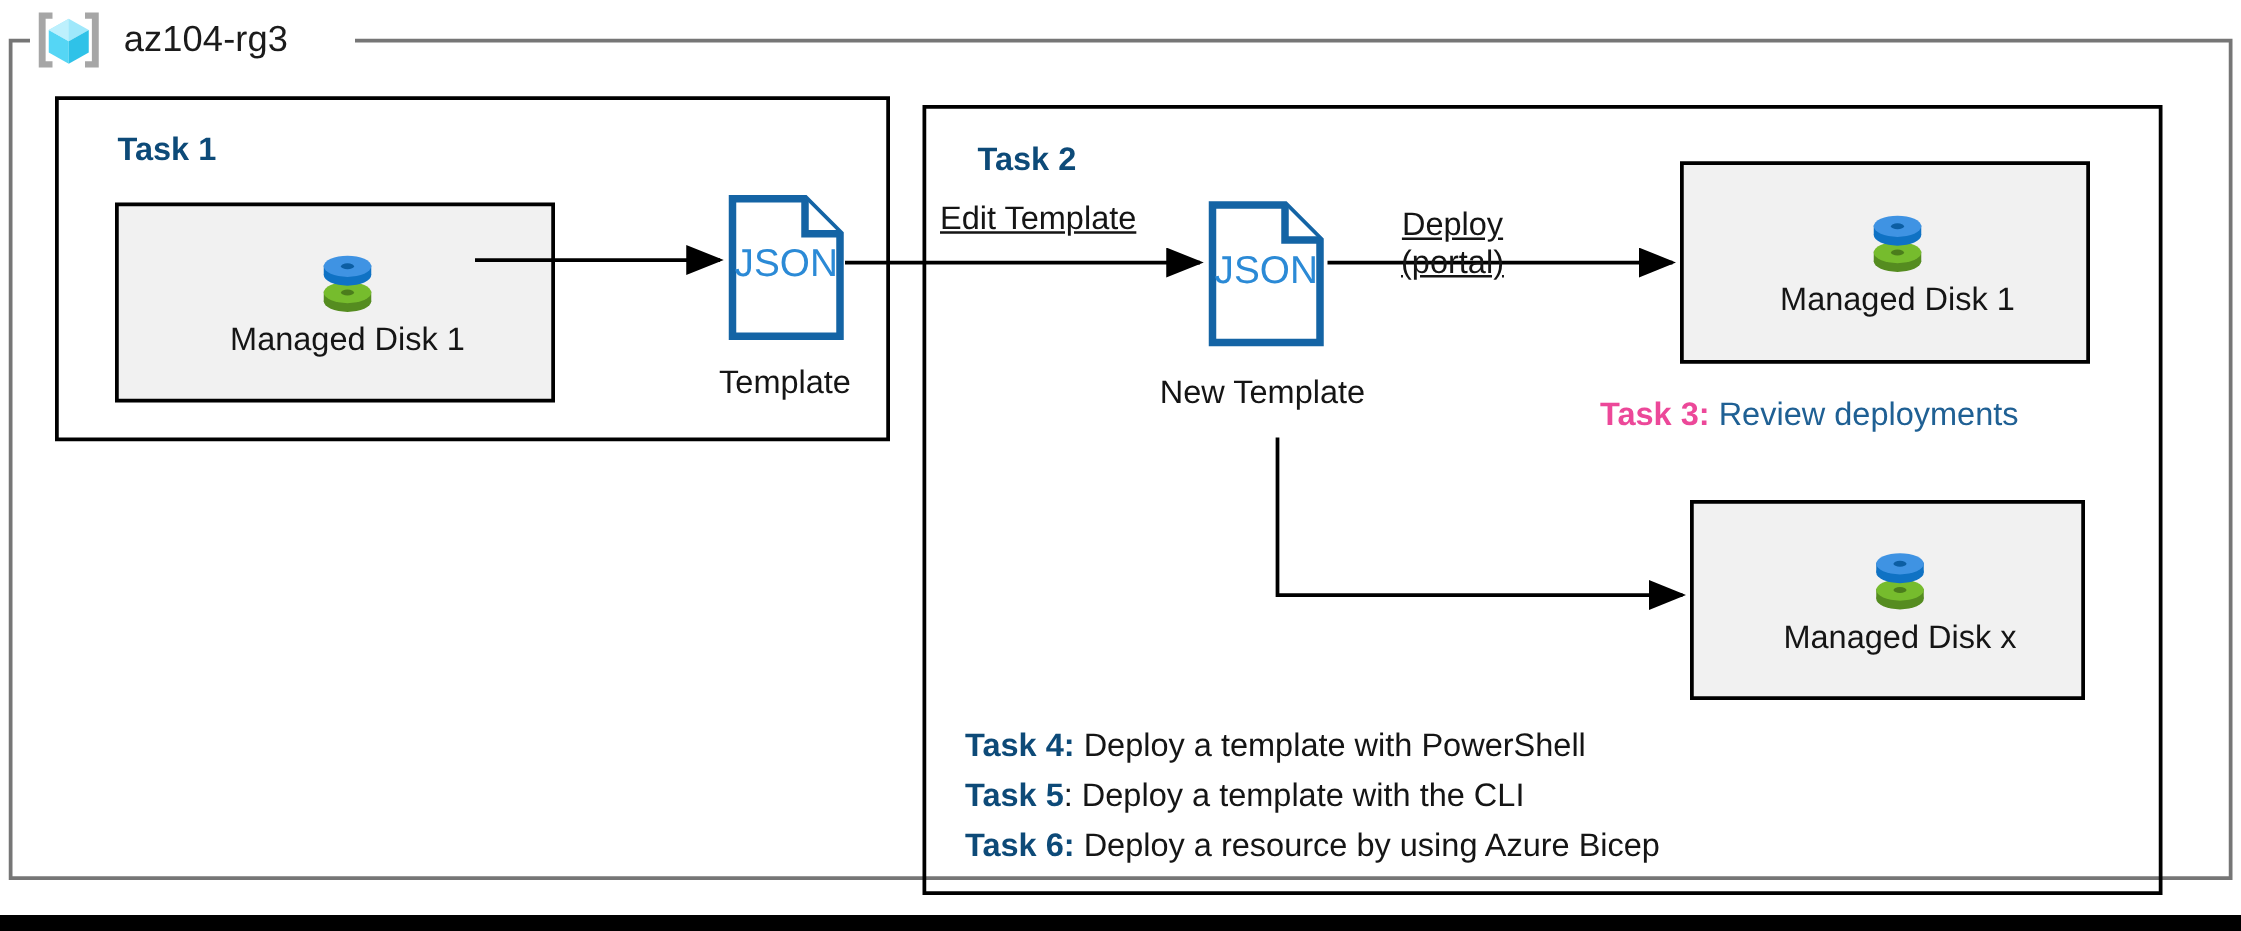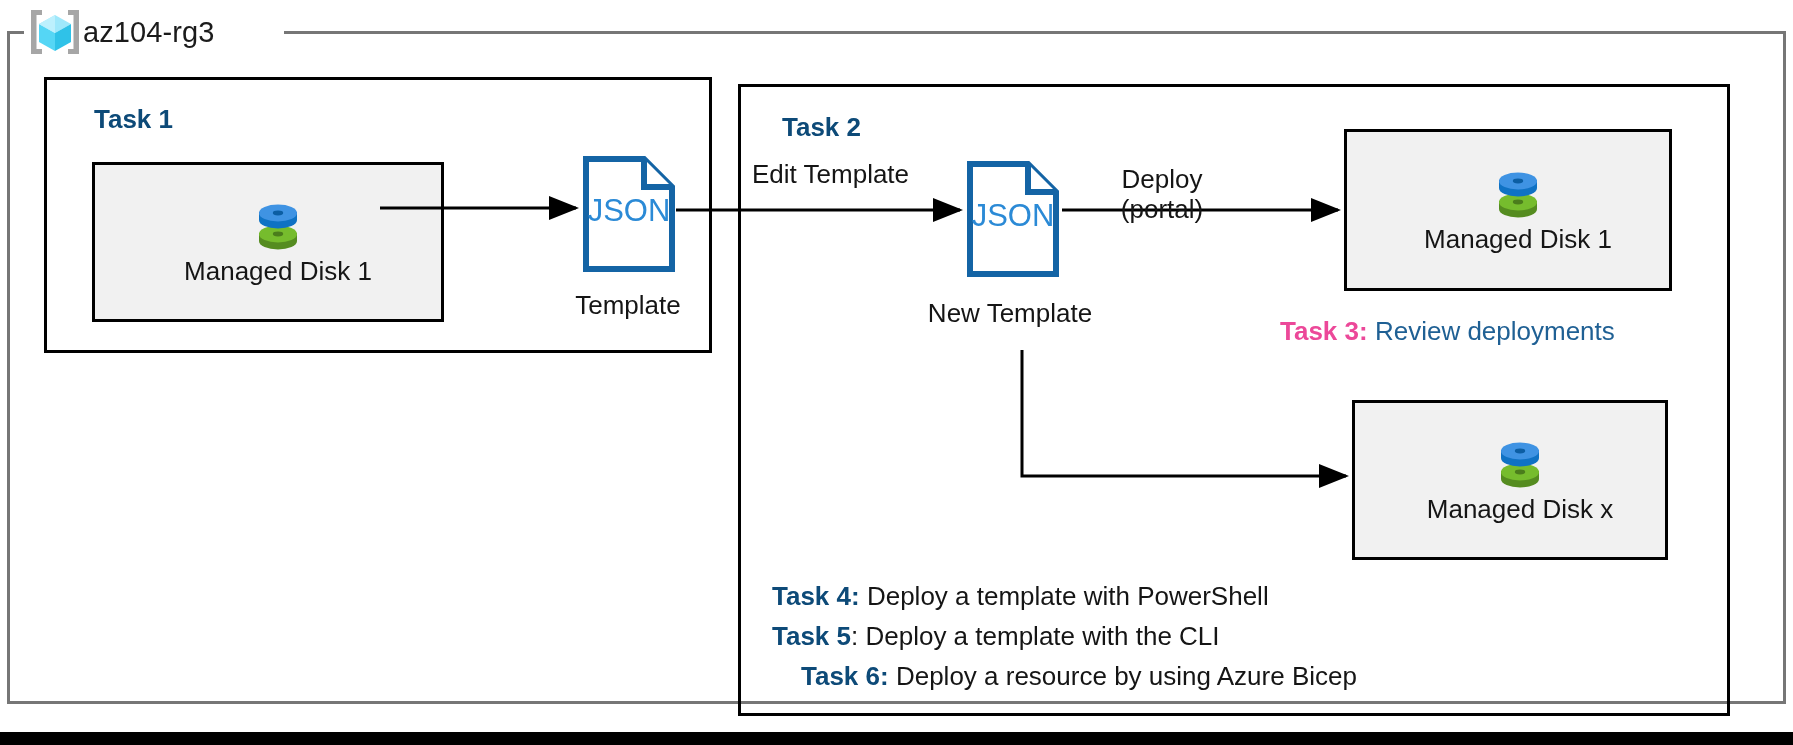--- a/index.html
+++ b/index.html
@@ -46,7 +46,7 @@
     top: 4px;
     display: flex;
     align-items: center;
-    gap: 1px;
+    gap: 17px;
     height: 56px;
   }
   #rg-title-text {

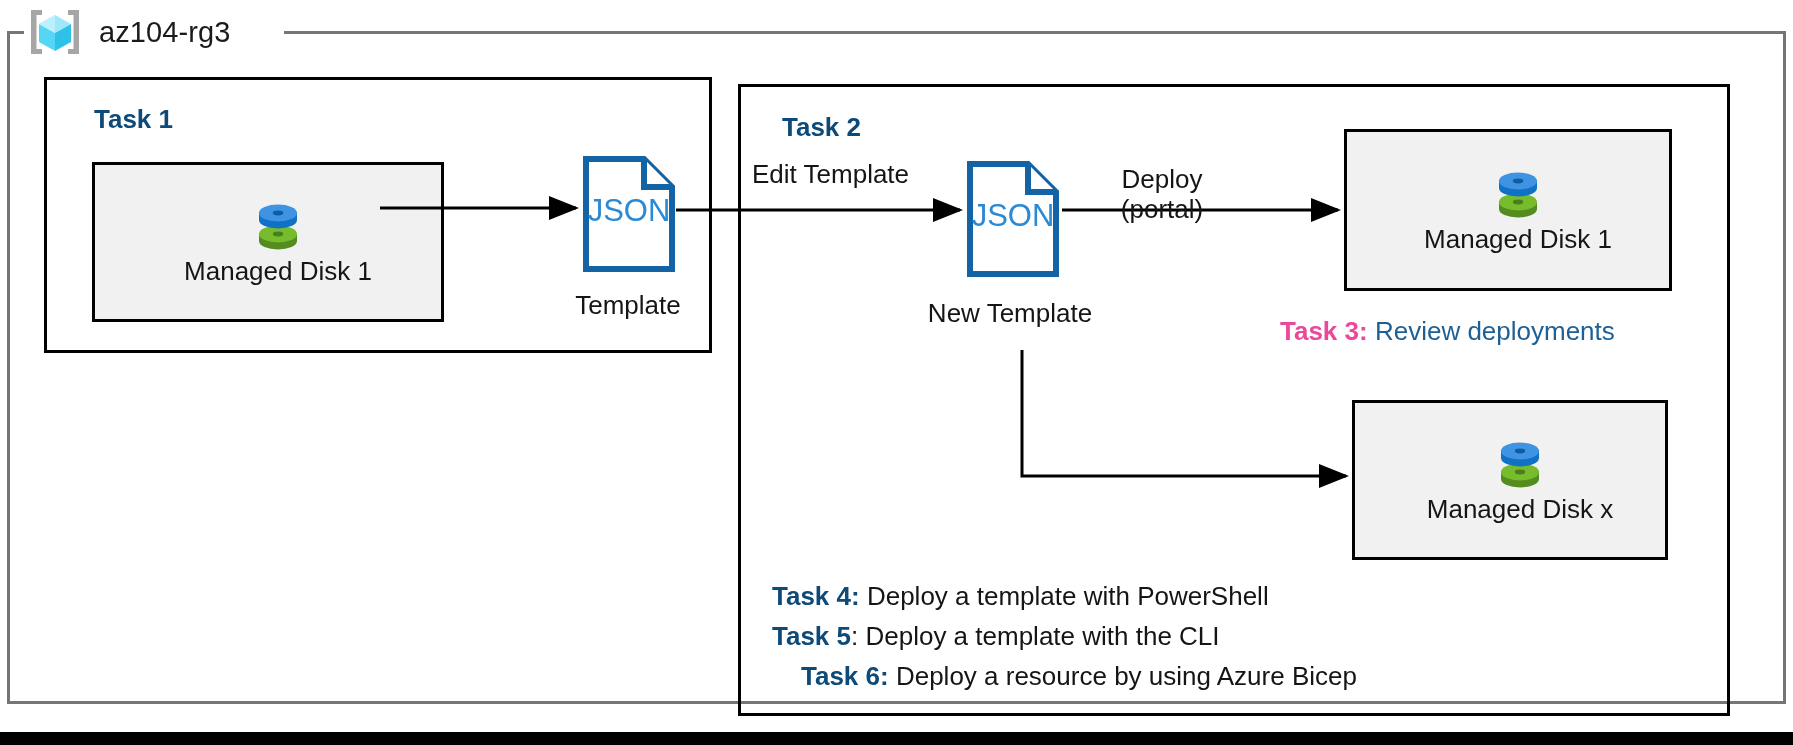--- a/index.html
+++ b/index.html
@@ -143,6 +143,7 @@
     color: #151515;
     white-space: nowrap;
     line-height: 1.15;
+    text-decoration: underline;
   }
   #edge-label-edit   { left: 752px; top: 160px; }
   #edge-label-deploy { left: 1102px; top: 165px; text-align: center; width: 120px; }

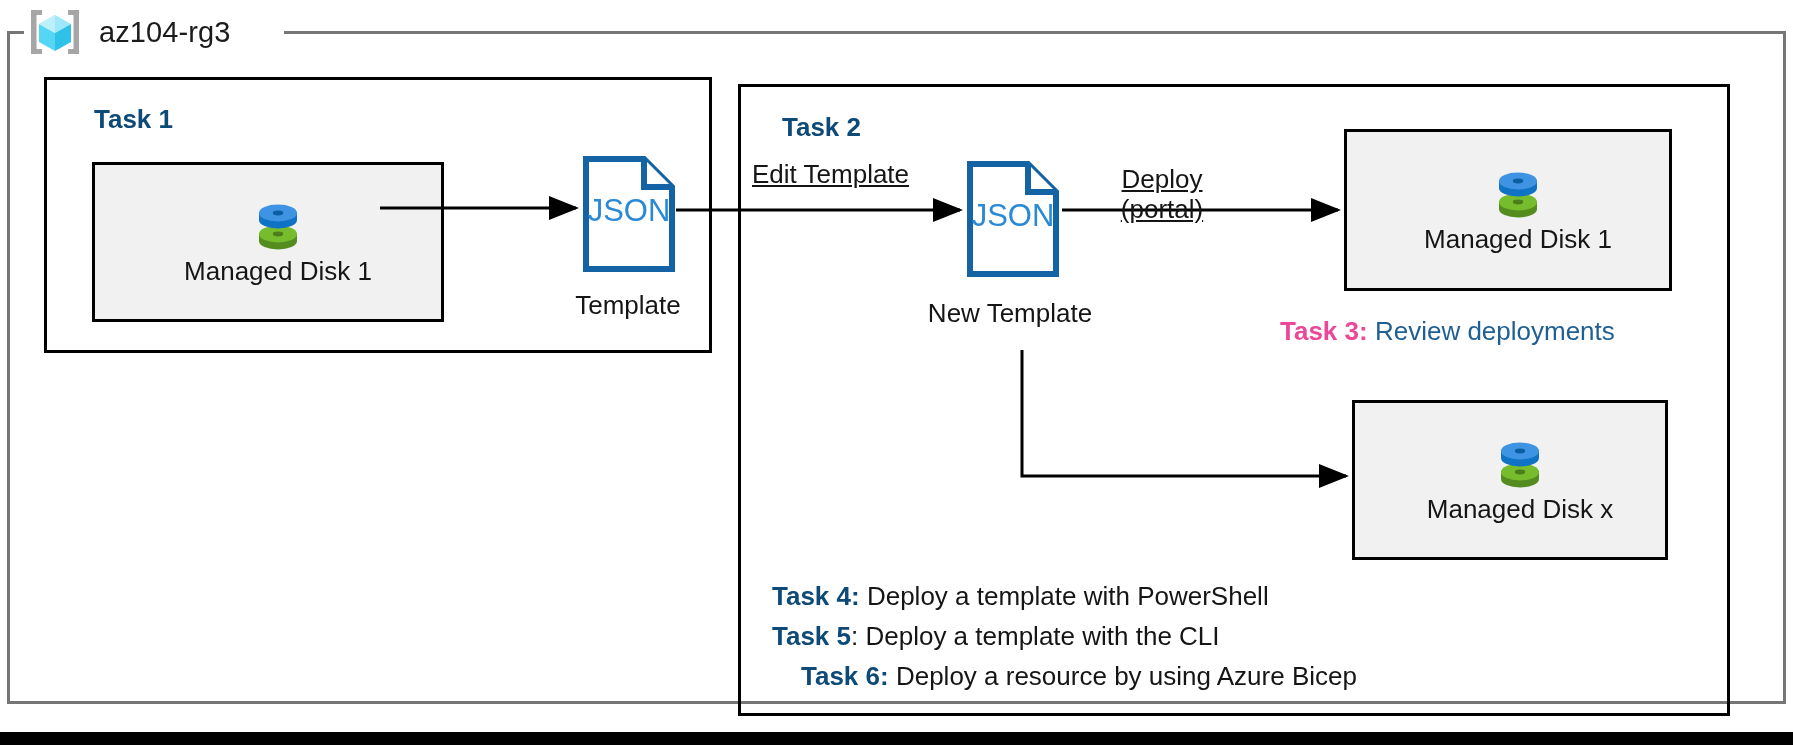--- a/index.html
+++ b/index.html
@@ -167,7 +167,7 @@
   #task3-note .tag { color: #ec4899; }
   #task4-note { left: 772px; top: 581px; }
   #task5-note { left: 772px; top: 621px; text-align: center; }
-  #task6-note { left: 772px; top: 661px; margin-left: 29px; }
+  #task6-note { left: 772px; top: 661px; }
 
   
   #bottom-bar {

